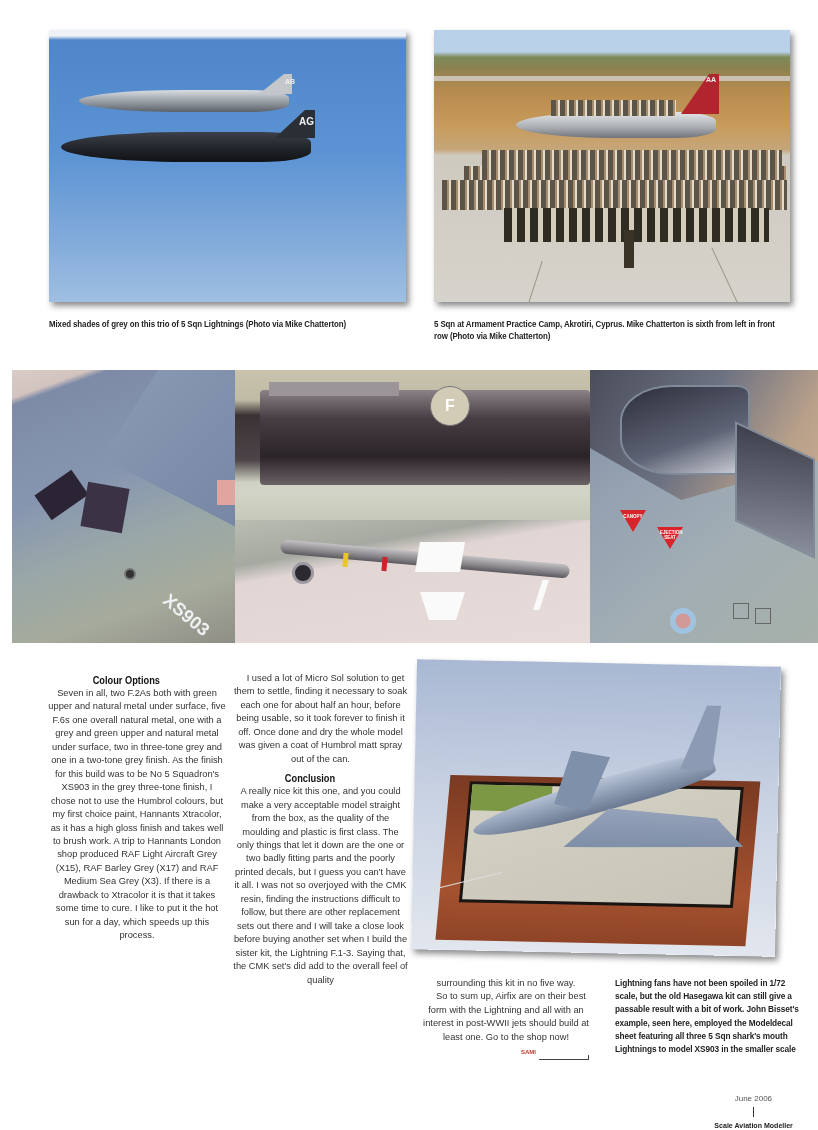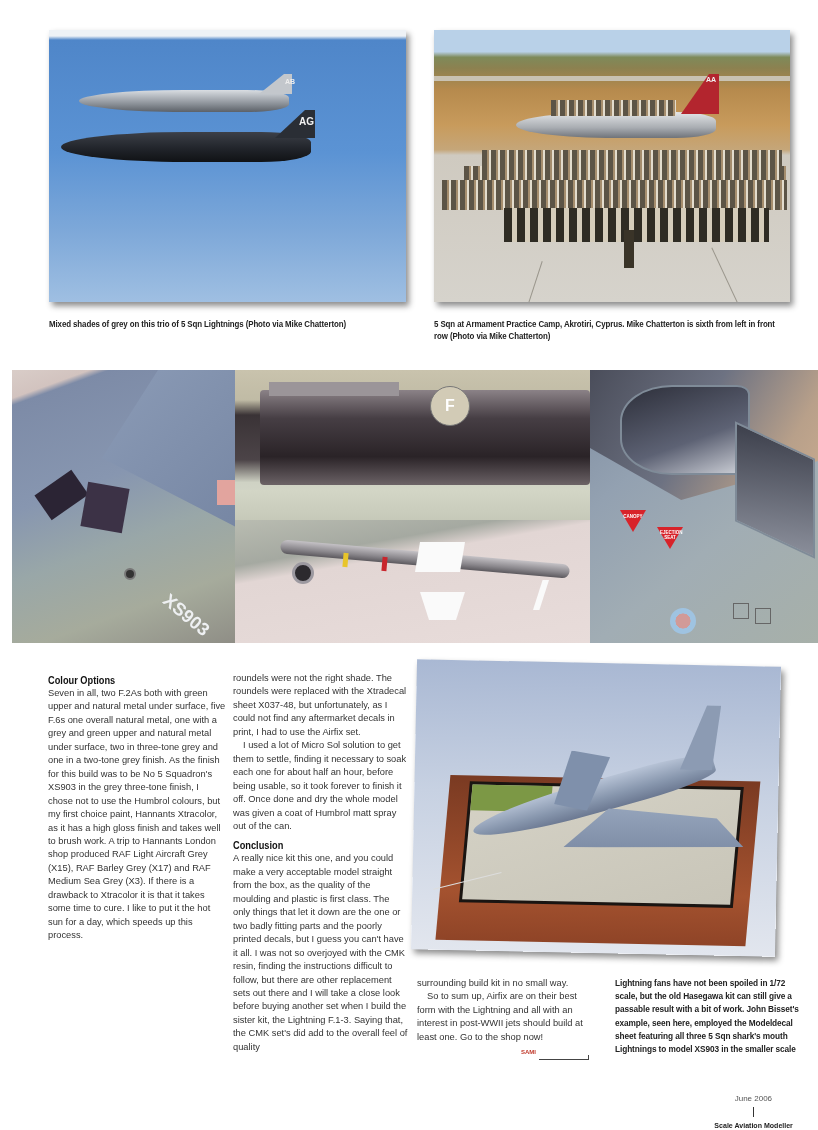--- a/index.html
+++ b/index.html
@@ -47,7 +47,7 @@
   .cap { position: absolute; font-family: "Liberation Sans", sans-serif; font-weight: bold;
          font-size: 8.6px; line-height: 12px; color: #222; letter-spacing: -0.1px; transform: scaleX(0.92); transform-origin: left top; }
 
-  .col { position: absolute; font-size: 9.3px; line-height: 13.45px; color: #333; }
+  .col { position: absolute; font-size: 9.3px; line-height: 13.45px; color: #333; text-align: center; }
   .col p { margin: 0; }
   .col p.indent { text-indent: 10px; }
   .col h3 { font-size: 10.5px; line-height: 13px; font-weight: bold; color: #111; transform: scaleX(0.88); transform-origin: left; margin: 0; }

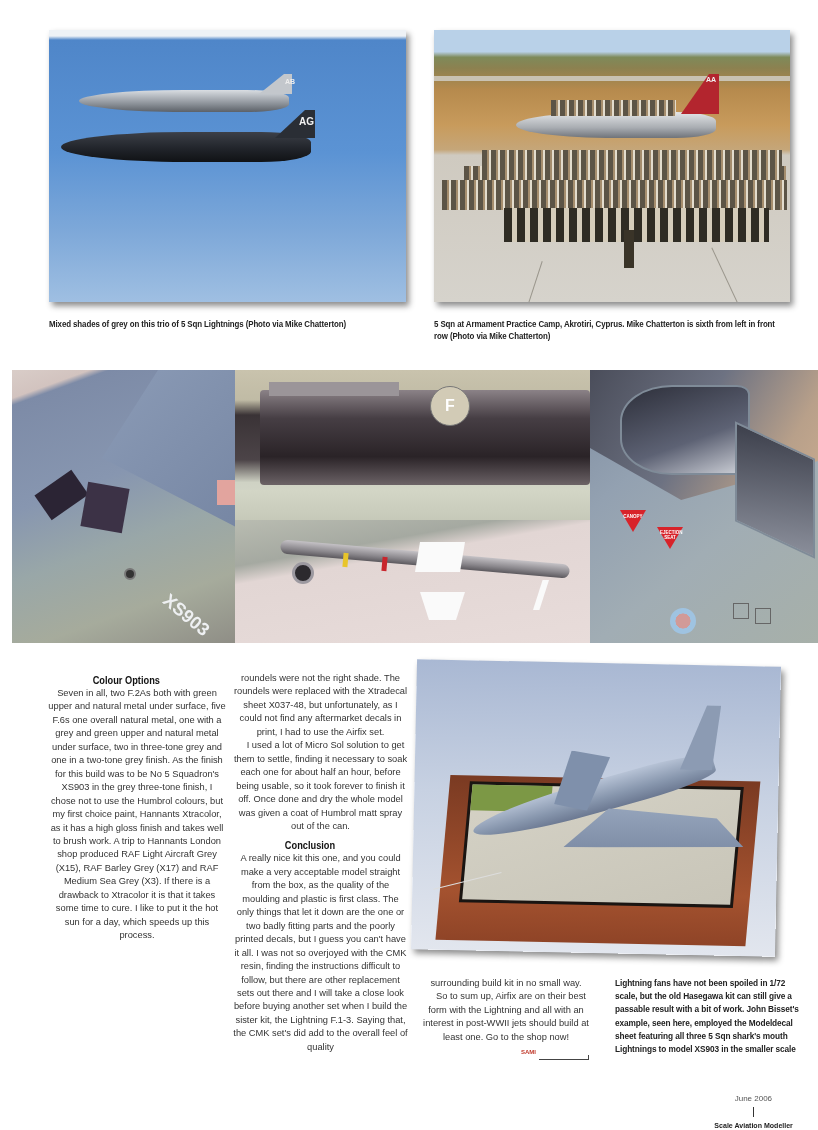--- a/index.html
+++ b/index.html
@@ -170,7 +170,6 @@
 </div>
 
 <div class="col" style="left:233px;top:672px;width:175px;">
-  <p>roundels were not the right shade. The roundels were replaced with the Xtradecal sheet X037-48, but unfortunately, as I could not find any aftermarket decals in print, I had to use the Airfix set.</p>
   <p class="indent">I used a lot of Micro Sol solution to get them to settle, finding it necessary to soak each one for about half an hour, before being usable, so it took forever to finish it off. Once done and dry the whole model was given a coat of Humbrol matt spray out of the can.</p>
   <h3 class="spaced">Conclusion</h3>
   <p>A really nice kit this one, and you could make a very acceptable model straight from the box, as the quality of the moulding and plastic is first class. The only things that let it down are the one or two badly fitting parts and the poorly printed decals, but I guess you can't have it all. I was not so overjoyed with the CMK resin, finding the instructions difficult to follow, but there are other replacement sets out there and I will take a close look before buying another set when I build the sister kit, the Lightning F.1-3. Saying that, the CMK set's did add to the overall feel of quality</p>

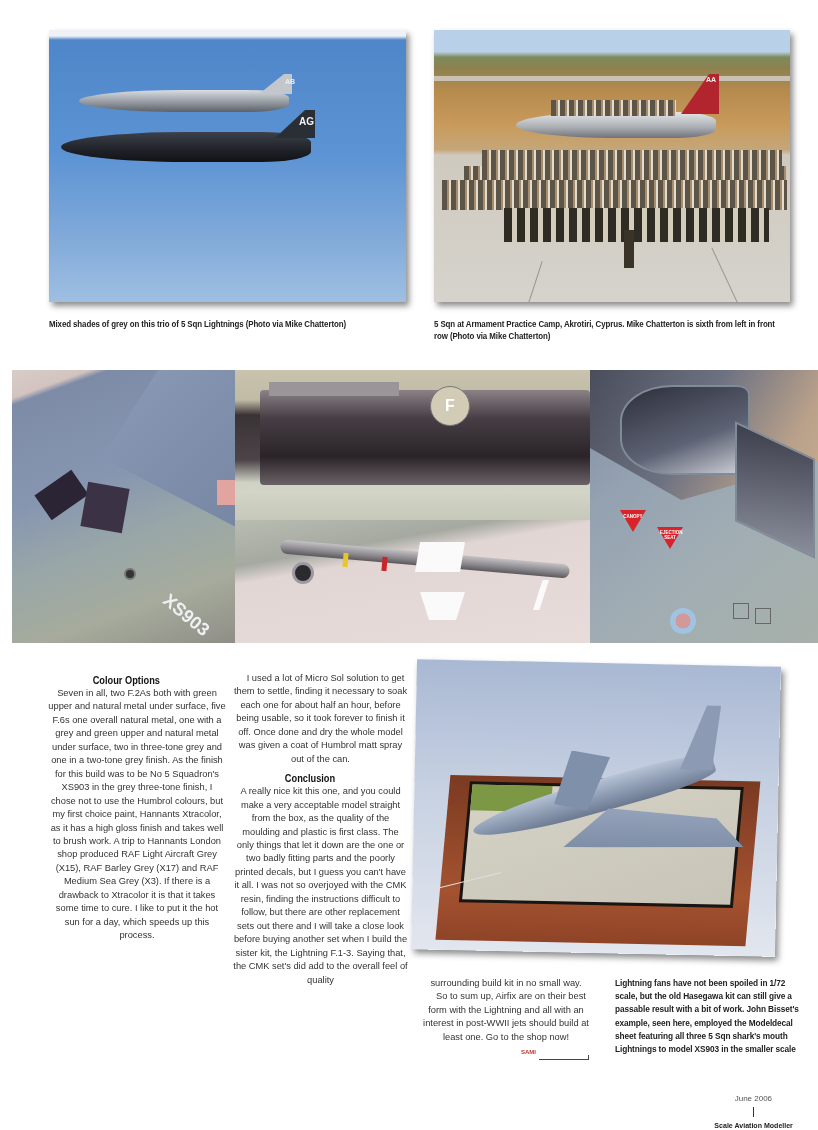--- a/index.html
+++ b/index.html
@@ -176,7 +176,7 @@
 </div>
 
 <div class="col" style="left:417px;top:977px;width:178px;">
-  <p>surrounding build kit in no small way.</p>
+  <p>surrounding this kit in no five way.</p>
   <p class="indent">So to sum up, Airfix are on their best form with the Lightning and all with an interest in post-WWII jets should build at least one. Go to the shop now!</p>
   <div class="sign">
     <span class="sign-name">SAMI</span>

